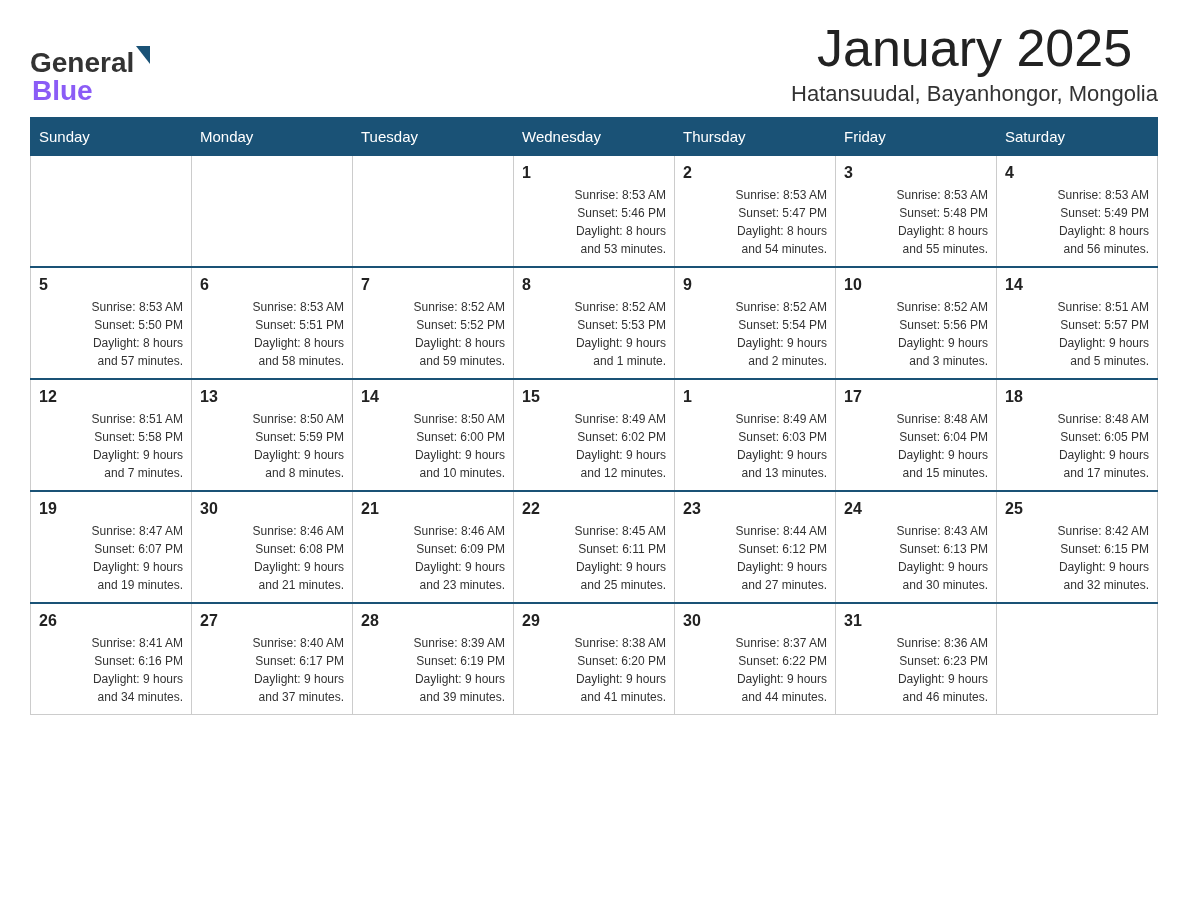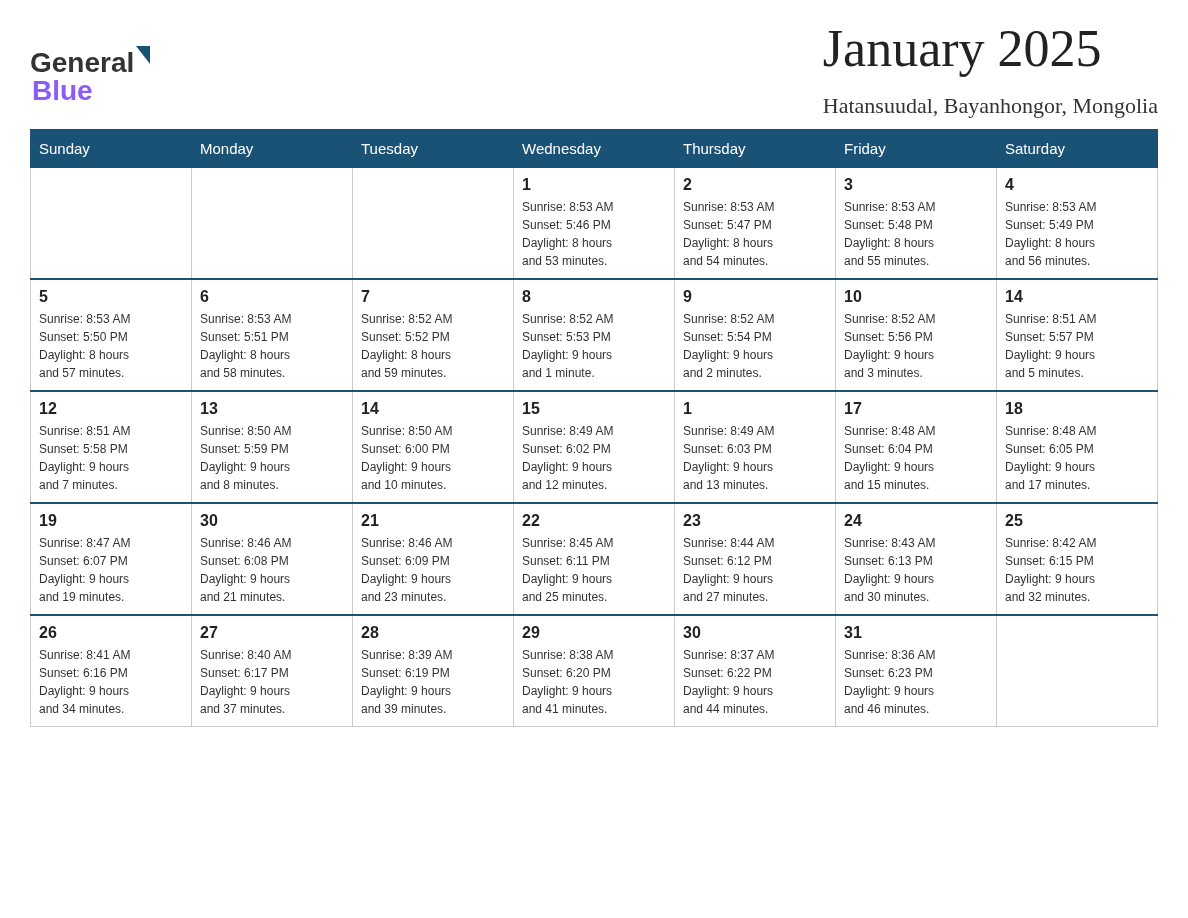--- a/index.html
+++ b/index.html
@@ -45,8 +45,7 @@
       margin-left: 2px;
     }
     .title-section {
-      text-align: left;
-      font-family: Liberation Serif, serif;
+      text-align: center;
     }
     .month-title {
       font-size: 52px;

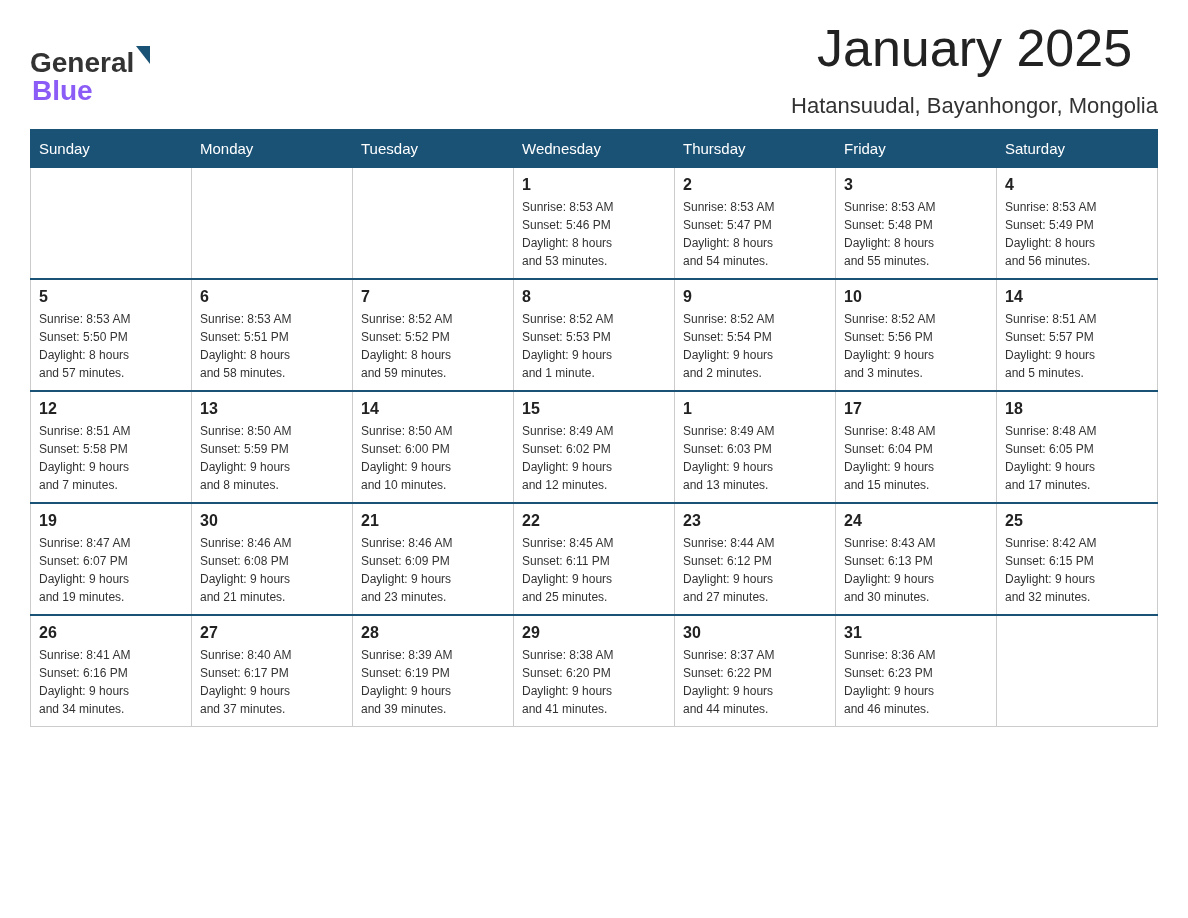--- a/index.html
+++ b/index.html
@@ -56,7 +56,7 @@
     .location-title {
       font-size: 22px;
       color: #333;
-      margin-top: 16px;
+      margin-top: 4px;
     }
     .calendar {
       width: 100%;

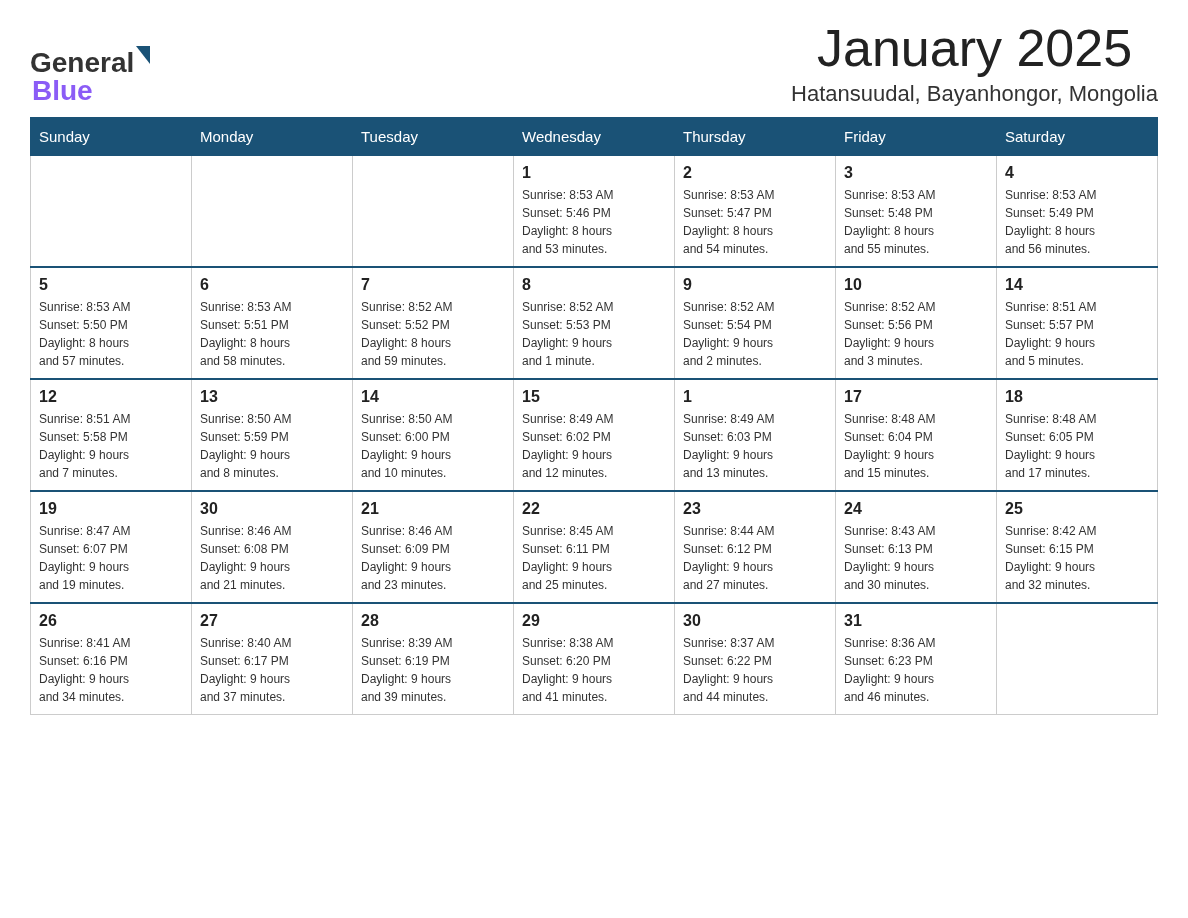--- a/index.html
+++ b/index.html
@@ -92,6 +92,7 @@
       font-size: 12px;
       color: #333;
       line-height: 1.5;
+      text-align: right;
     }
     .empty-cell {
       background: #fff;

